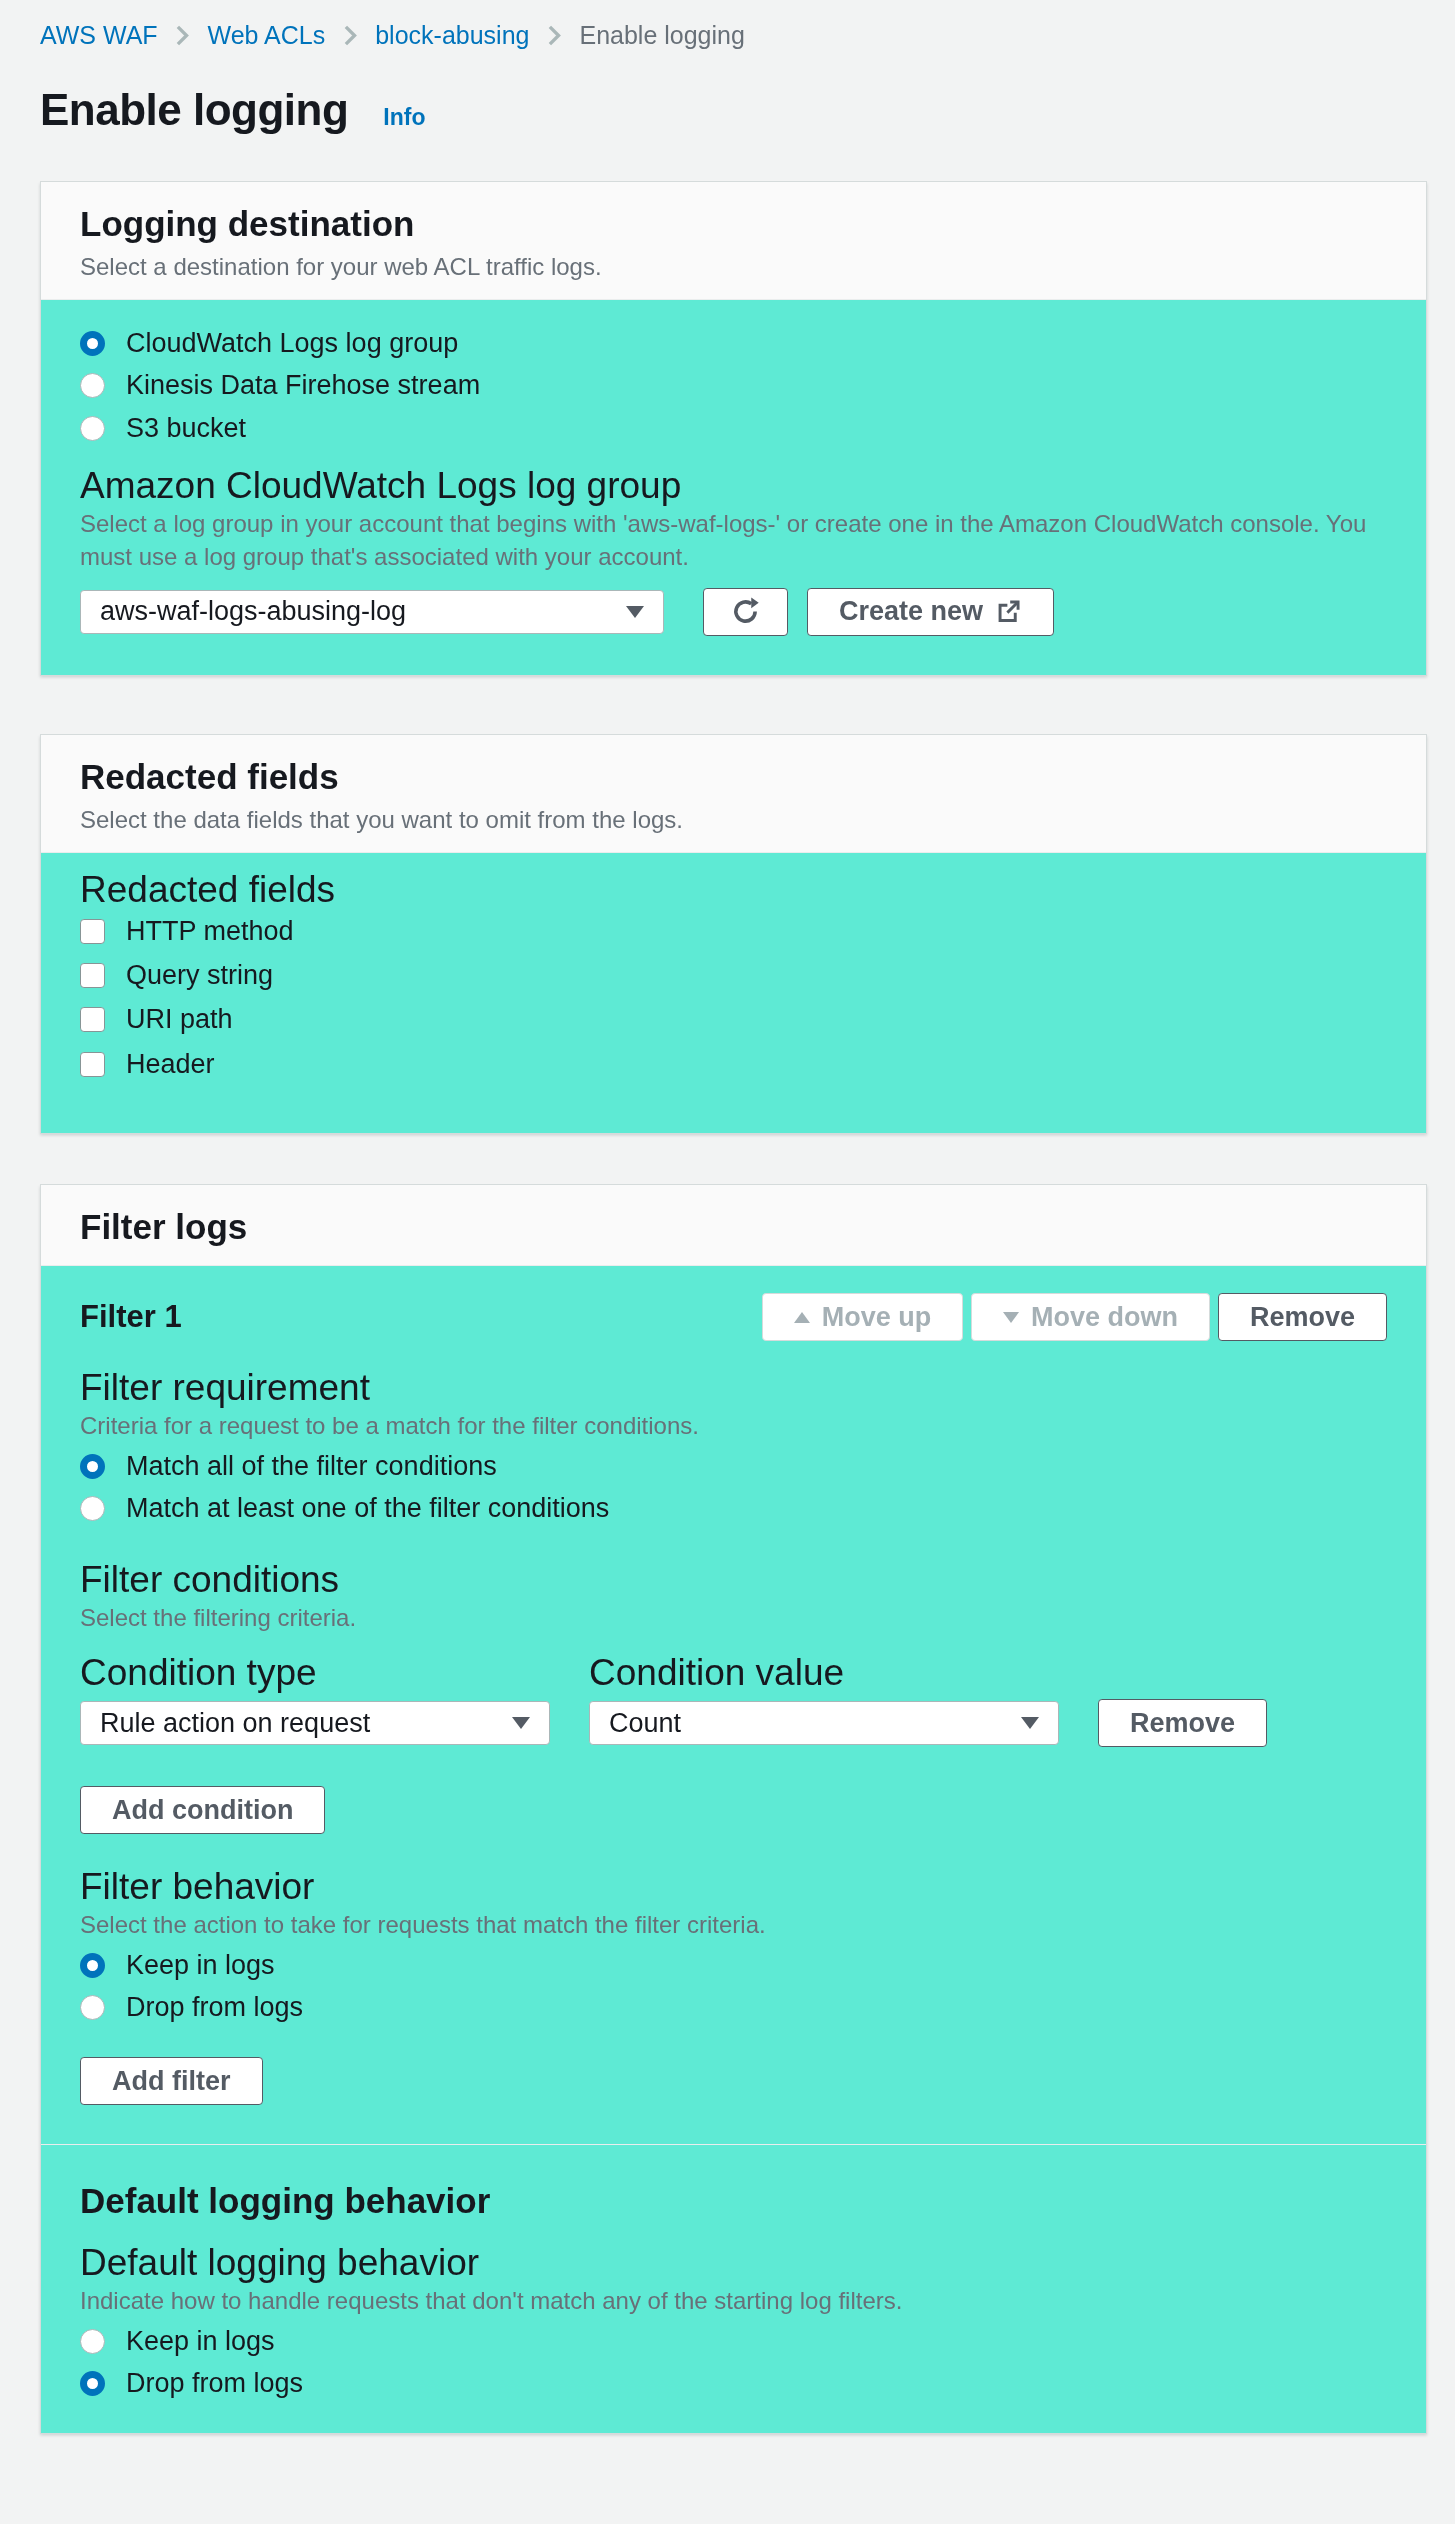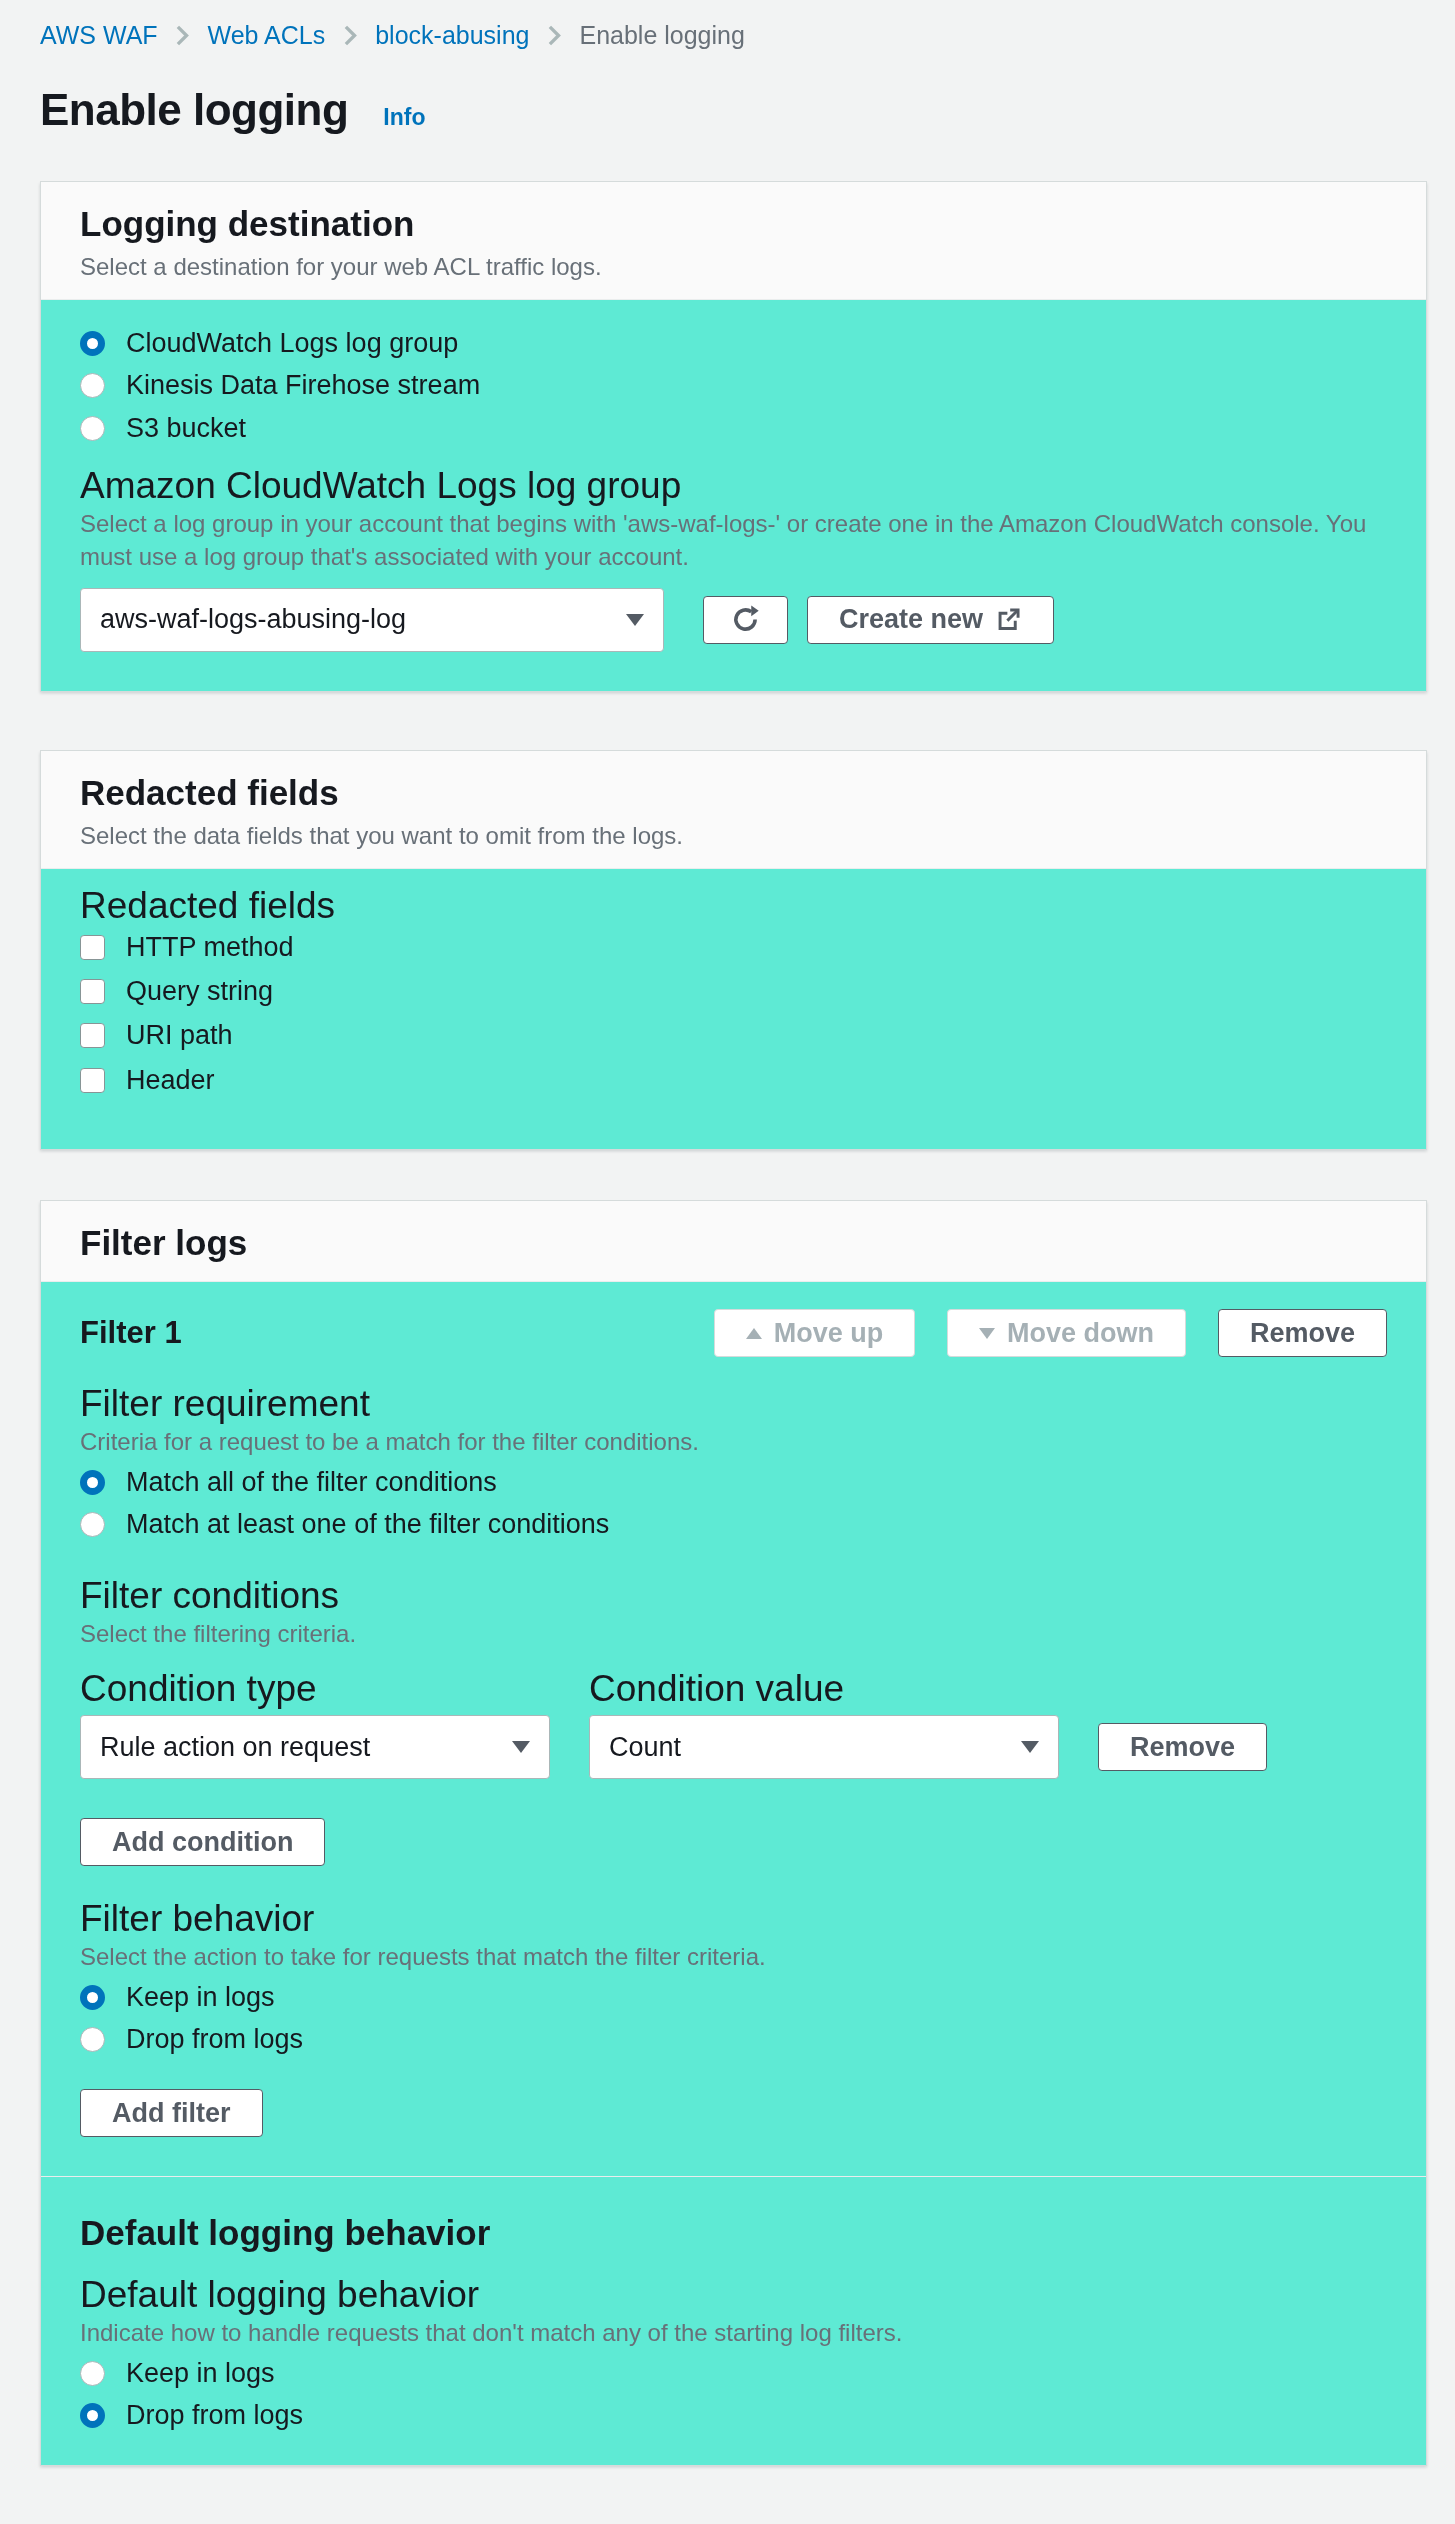--- a/index.html
+++ b/index.html
@@ -61,7 +61,7 @@
 
   
   .select {
-    height: 64px; background: #fff;
+    height: 44px; background: #fff;
     border: 1.9px solid #aab7b8; border-radius: 3.9px;
     display: flex; align-items: center; justify-content: space-between;
     padding: 0 19px; cursor: pointer;

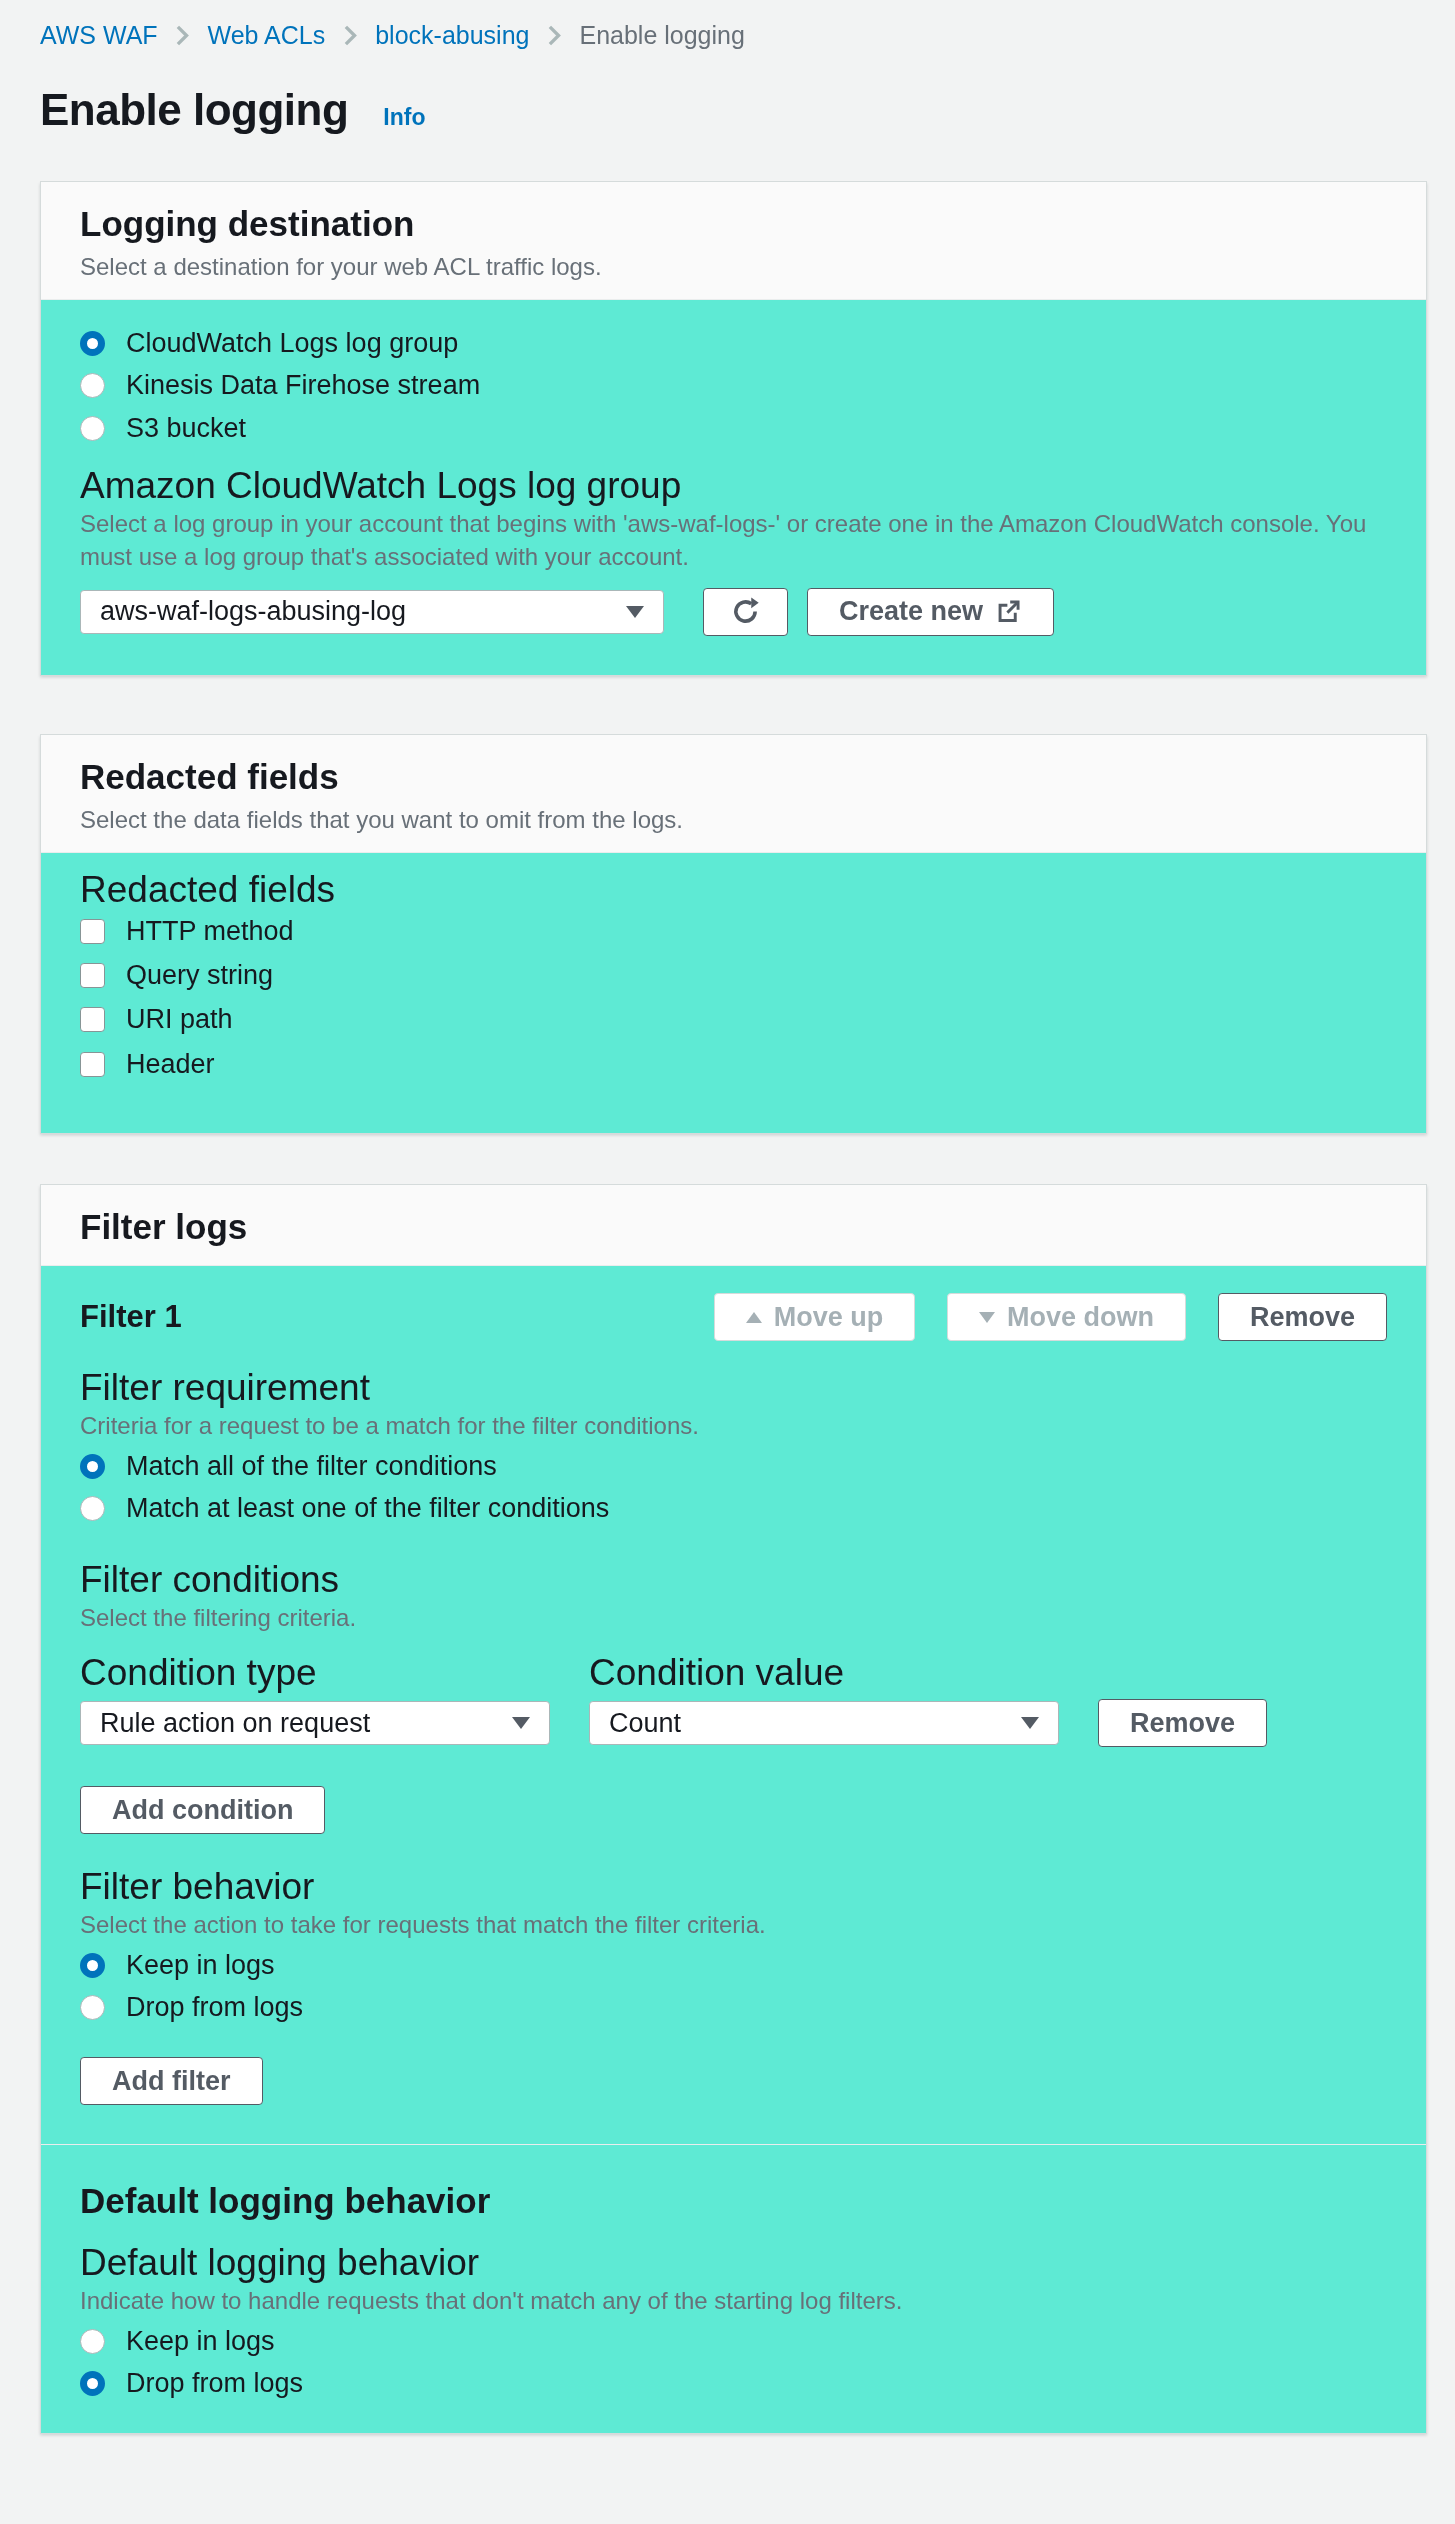--- a/index.html
+++ b/index.html
@@ -95,7 +95,7 @@
   
   .filter-head { display: flex; align-items: center; justify-content: space-between; margin-top: 3.9px; }
   h3 { font-size: 31px; font-weight: 700; color: #16191f; }
-  .filter-head-actions { display: flex; gap: 32px; border-radius: 21px; }
+  .filter-head-actions { display: flex; gap: 8px; border-radius: 21px; }
   .section { margin-top: 29px; }
   .cond-grid { display: grid; grid-template-columns: 470px 470px auto; column-gap: 39px; align-items: center; margin-top: 21px; }
   .cond-grid .field-label { margin-bottom: 9.6px; }

